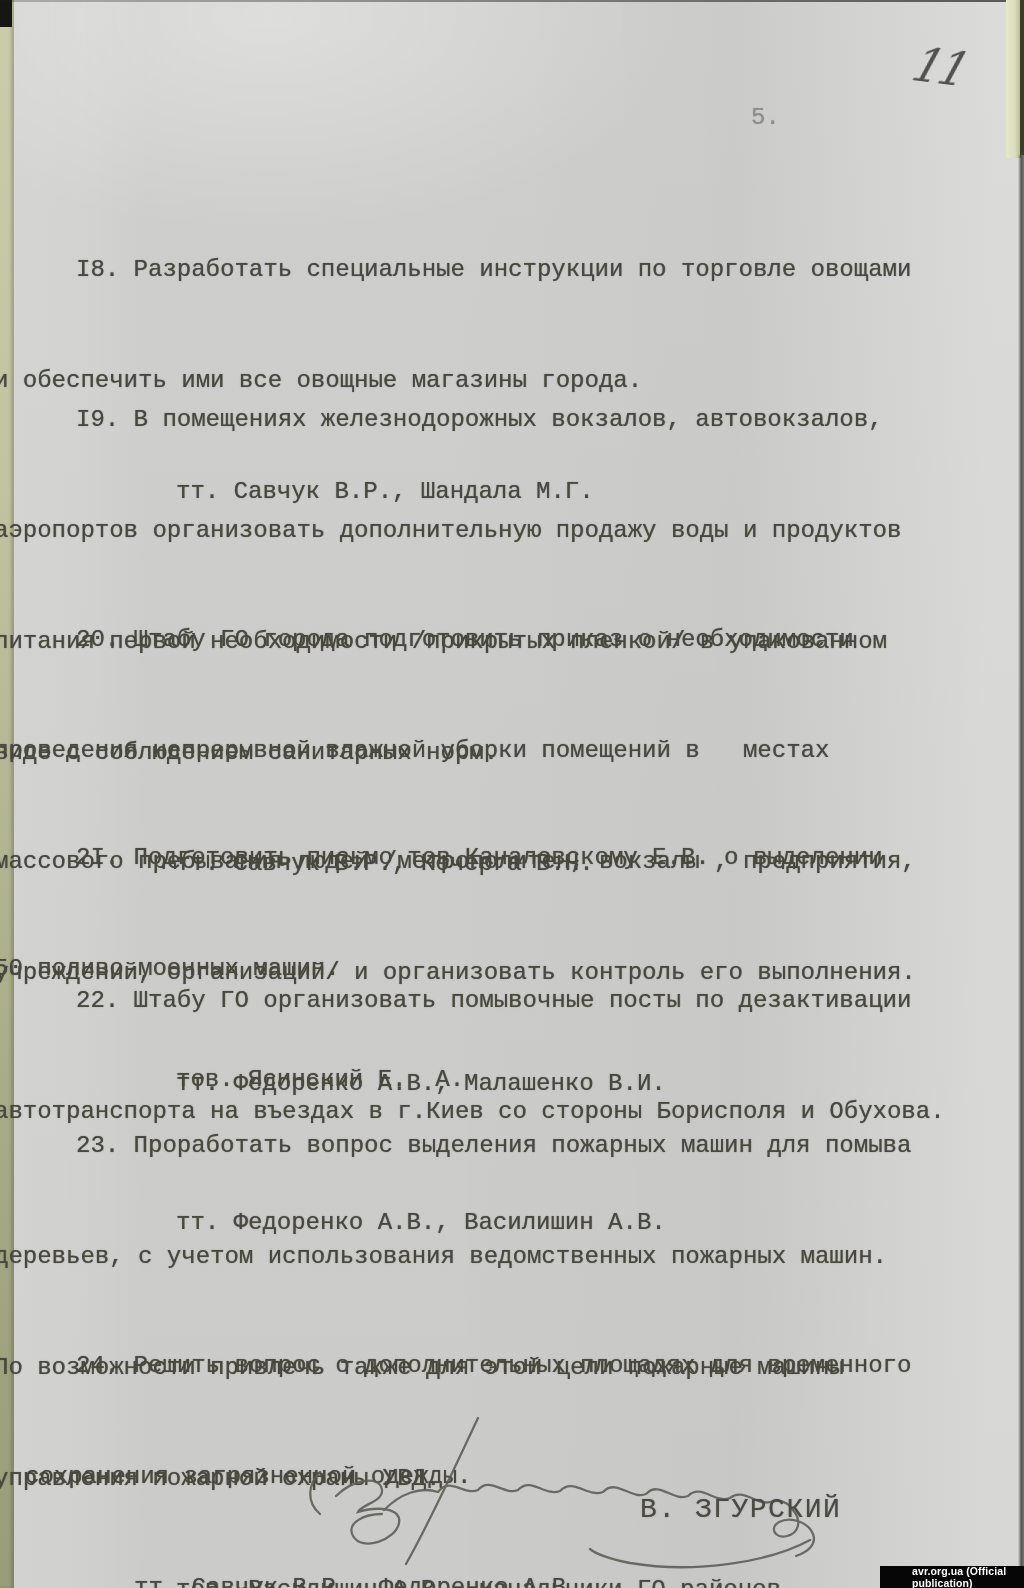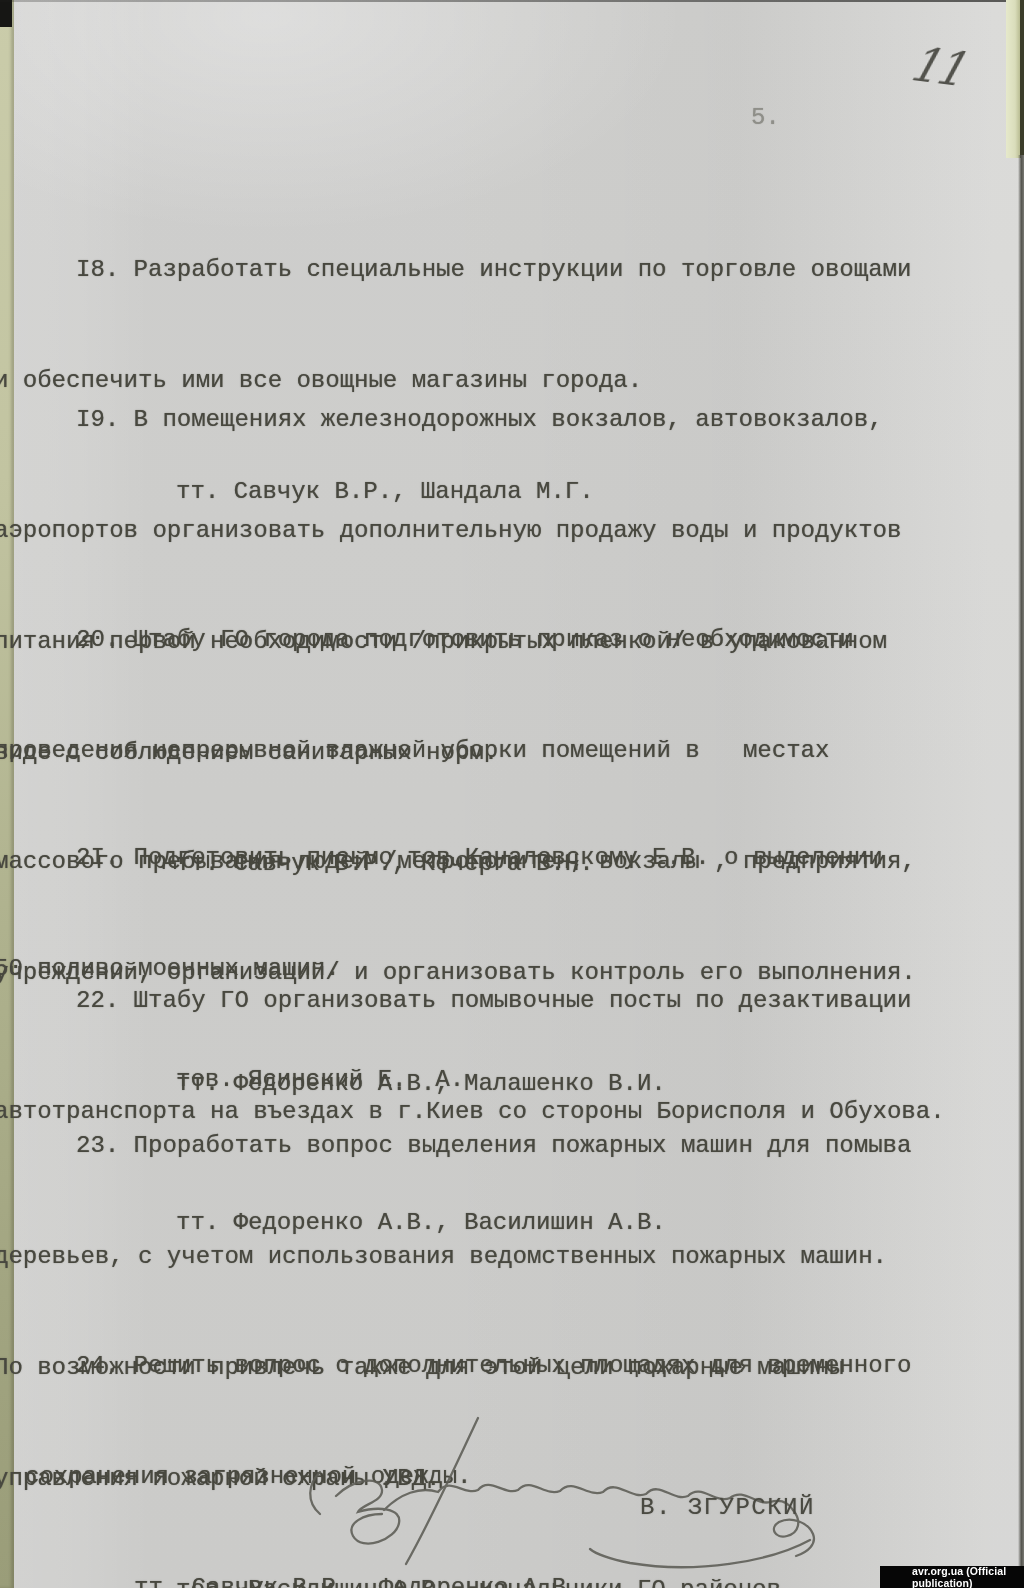--- a/index.html
+++ b/index.html
@@ -65,7 +65,7 @@
   .signature-wrap svg{filter:blur(0.3px);}
   .sig-name{
     position:absolute;left:640px;top:1494px;
-    font-size:24px;letter-spacing:1.5px;color:#4a4a42;
+    font-size:28px;letter-spacing:1.5px;color:#4a4a42;
     text-shadow:0 0 1.2px rgba(70,70,62,0.55);filter:blur(0.3px);white-space:pre;
   }
   .badge{

